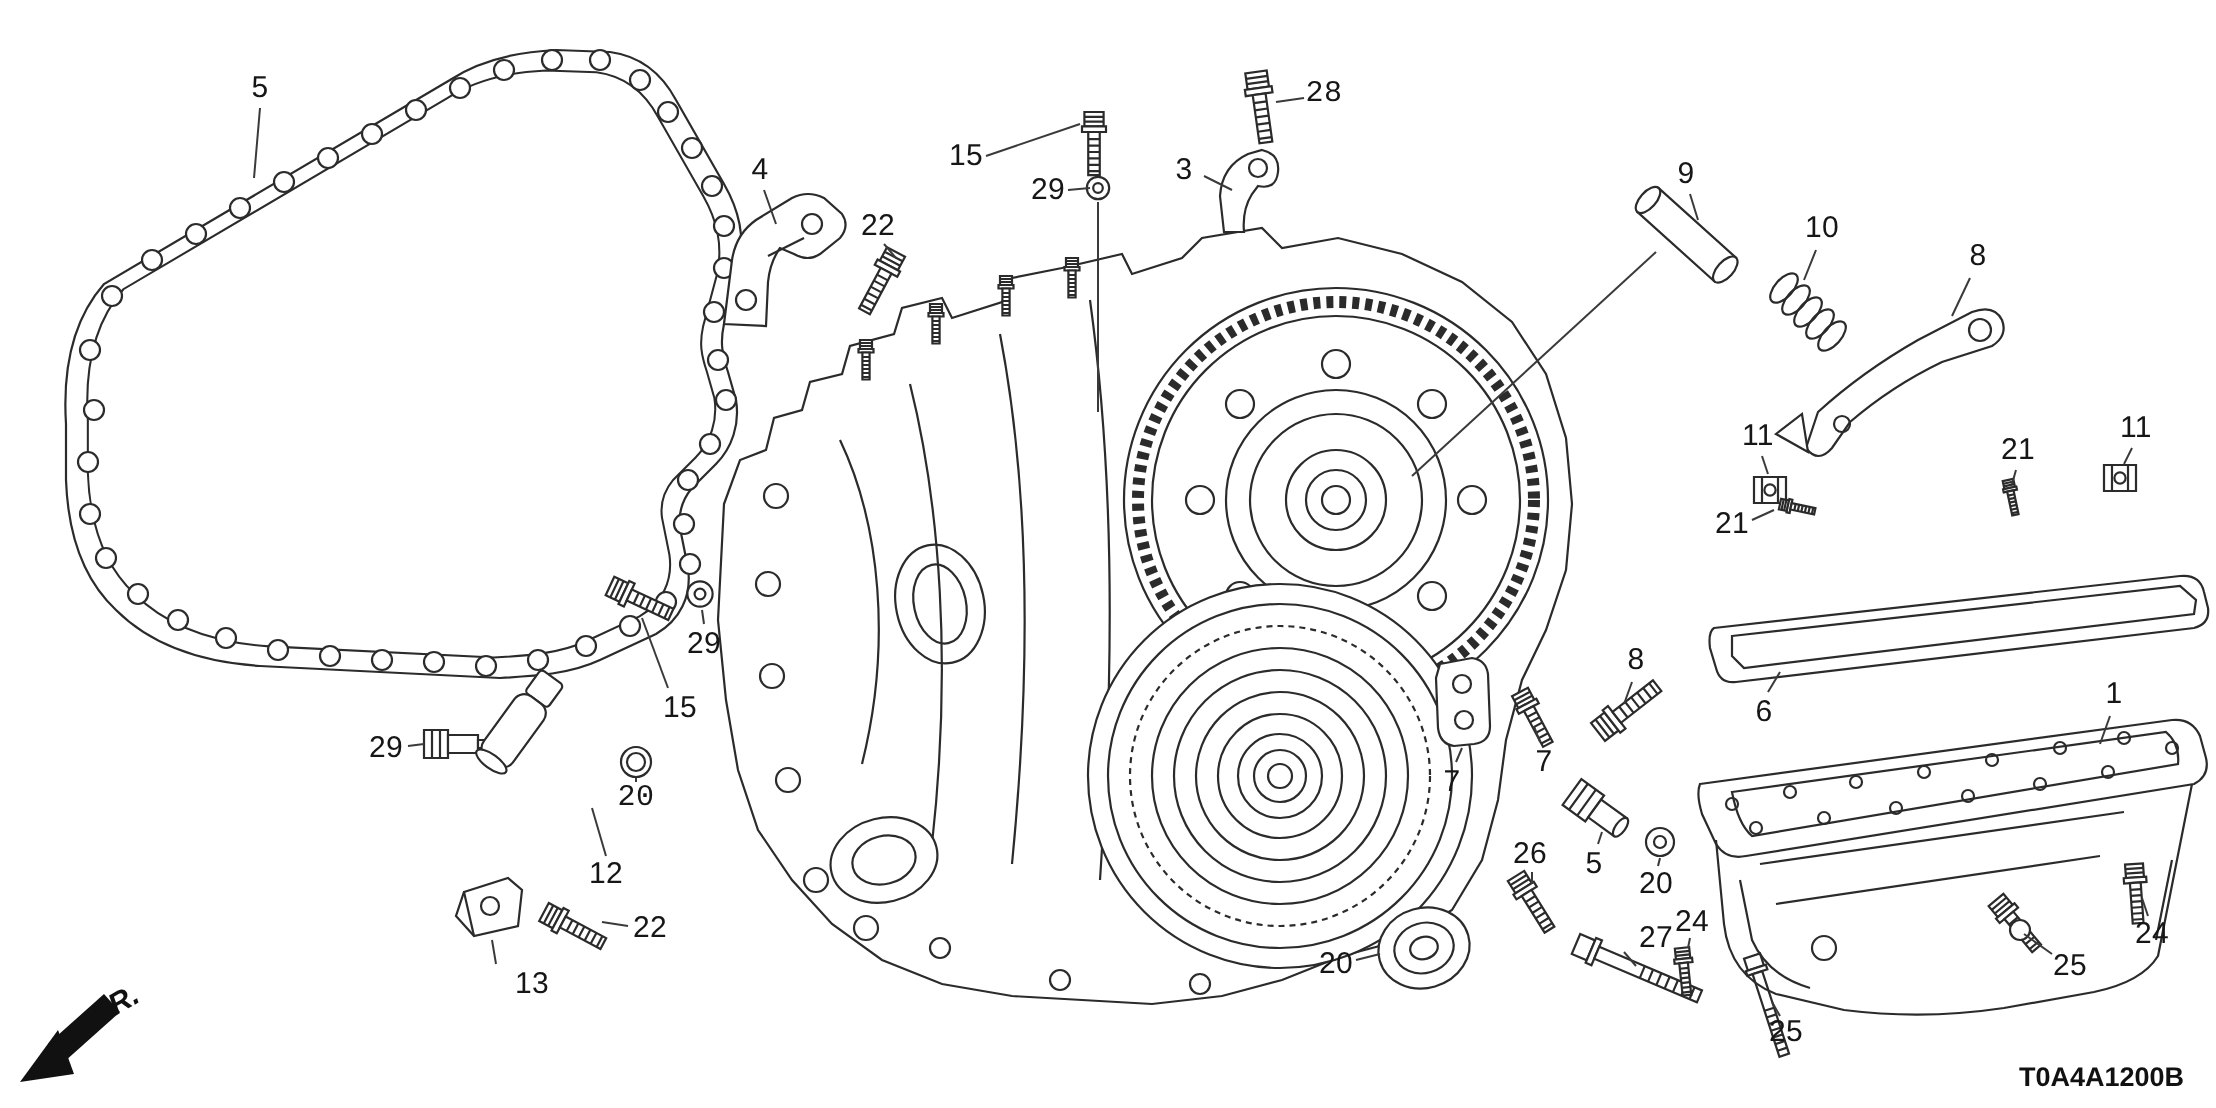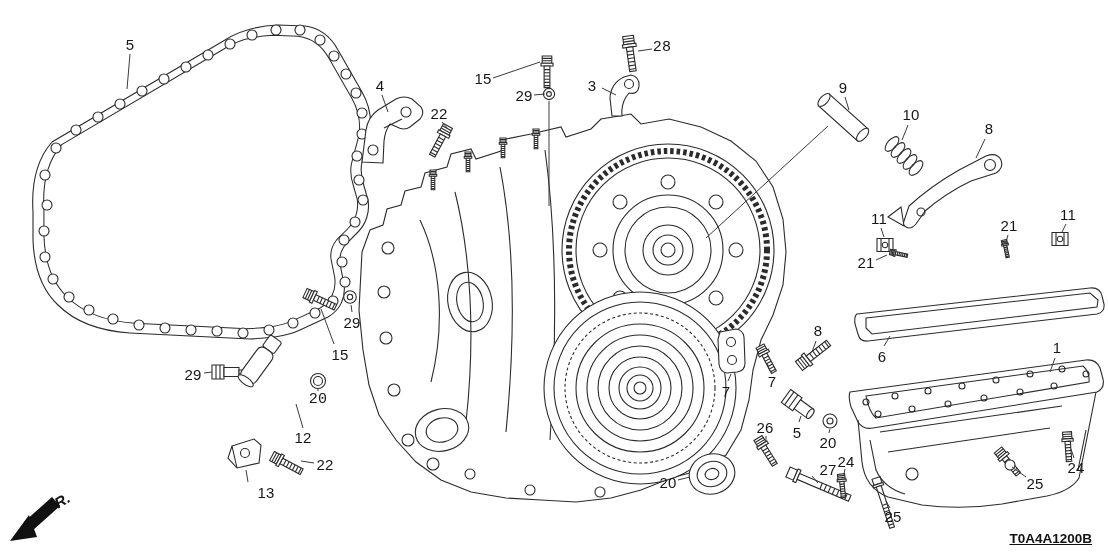--- a/index.html
+++ b/index.html
@@ -8,7 +8,7 @@
   #art { position:absolute; left:0; top:0; }
   #labels { position:absolute; left:0; top:0; width:1108px; height:554px; pointer-events:none; }
   .part-label { position:absolute; transform:translate(-50%,-50%); font-size:15px; color:#161616; letter-spacing:.2px; }
-  #code { position:absolute; right:16px; bottom:8px; font-weight:bold; font-size:13.5px; color:#111;text-decoration:underline; }
+  #code { position:absolute; right:16px; bottom:8px; font-weight:bold; font-size:13.5px; color:#111; }
   #fr { position:absolute; left:46px; top:494px; font-weight:bold; font-style:italic; font-size:15px; color:#111; transform:rotate(-30deg); }
   .ln { stroke:#2b2b2b; stroke-width:1.1; fill:none; vector-effect:non-scaling-stroke; }
   .fw { stroke:#2b2b2b; stroke-width:1.1; fill:#ffffff; vector-effect:non-scaling-stroke; }

